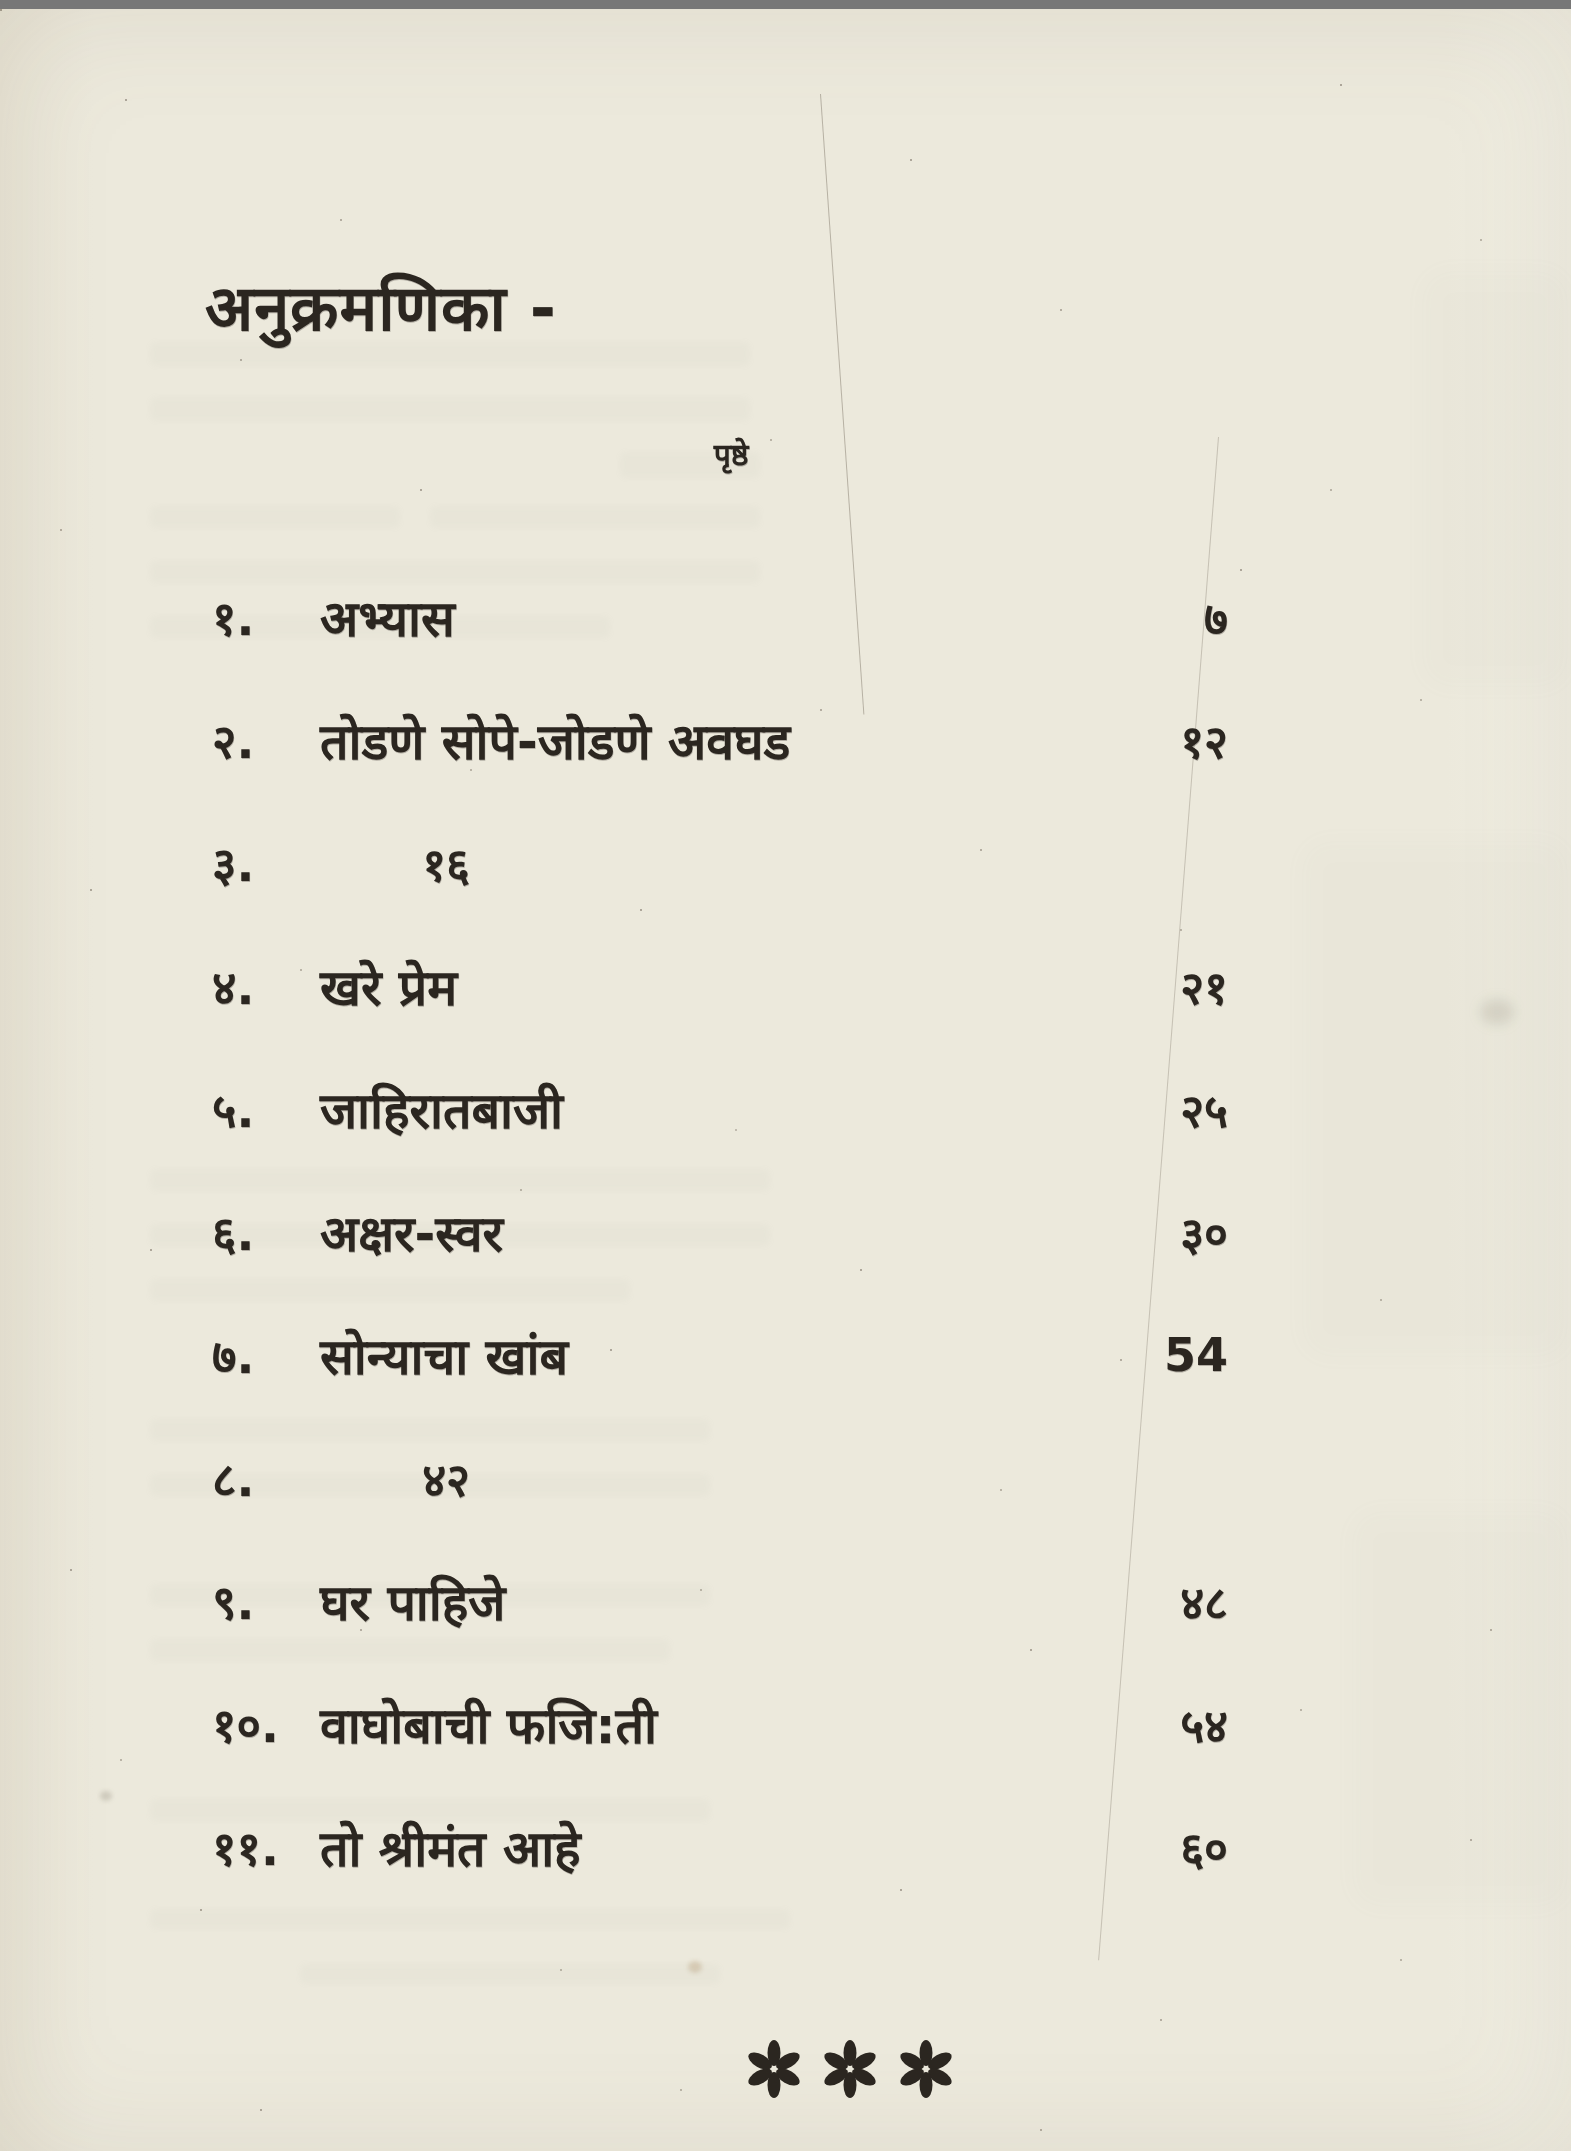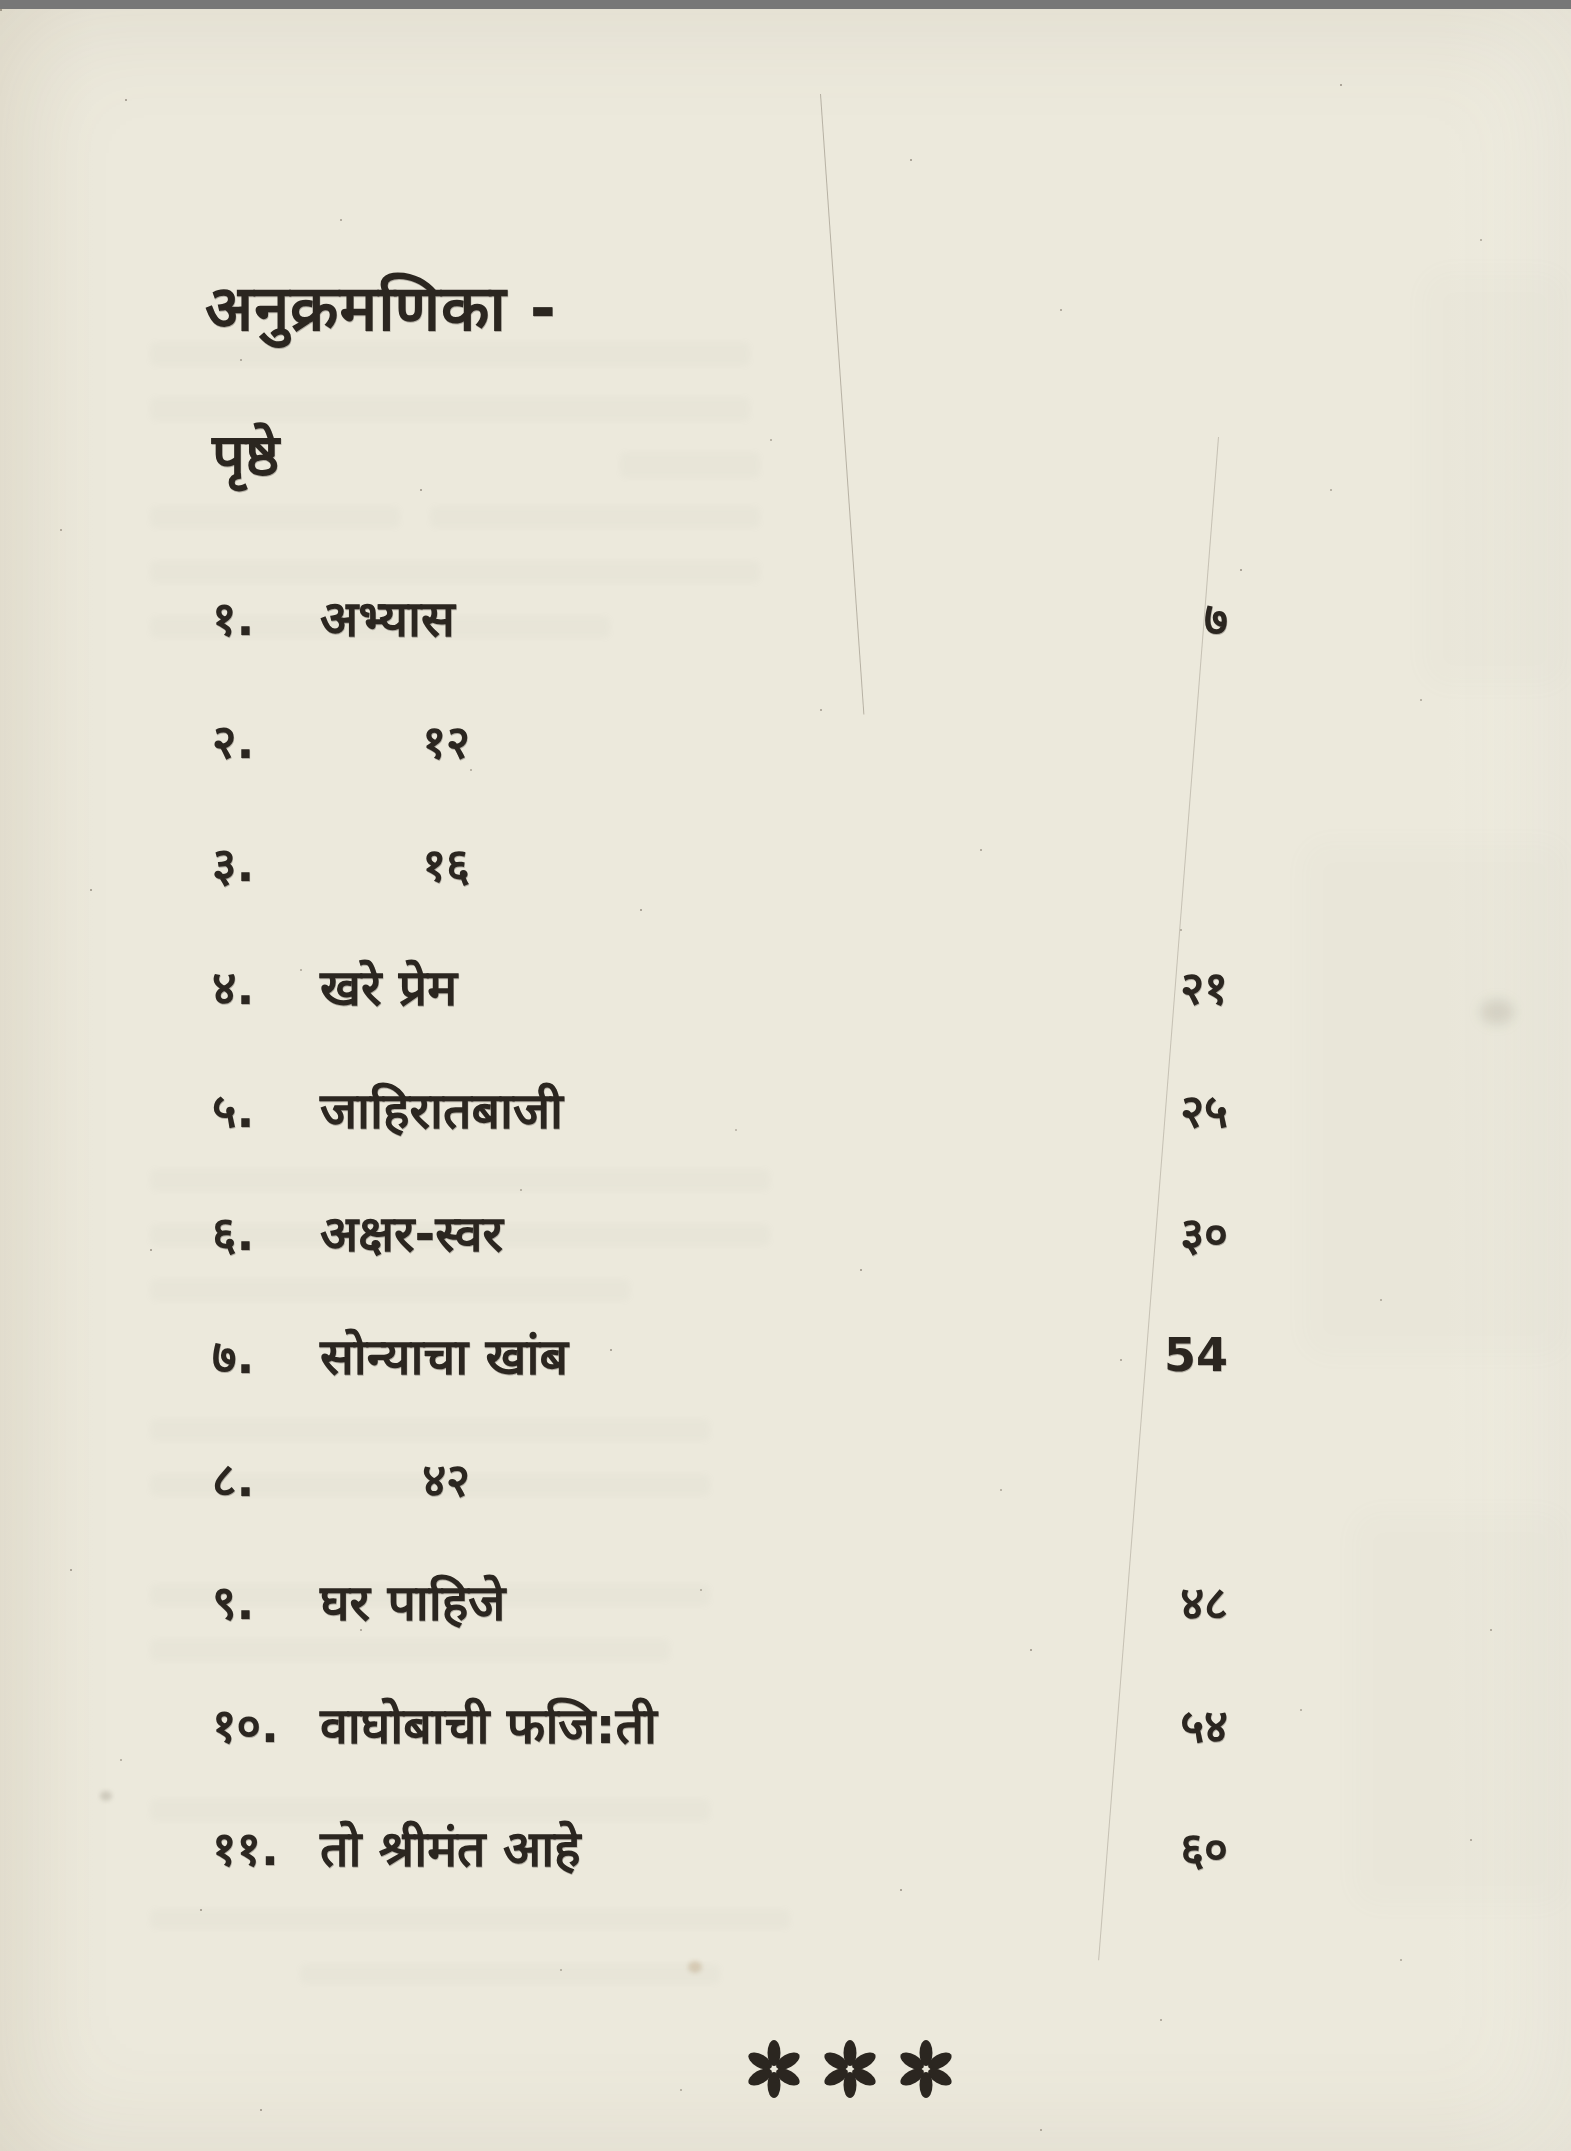--- a/index.html
+++ b/index.html
@@ -72,8 +72,8 @@
     white-space:nowrap;
   }
   .pages-header{
-    position:absolute;left:212px;top:404px;width:1038px;
-    text-align:left;font-size:58px;font-weight:700;
+    position:absolute;left:212px;top:424px;width:1038px;
+    text-align:center;font-size:30px;font-weight:700;
     text-shadow:.5px .5px 0 rgba(43,38,32,.3);
   }
   .toc{

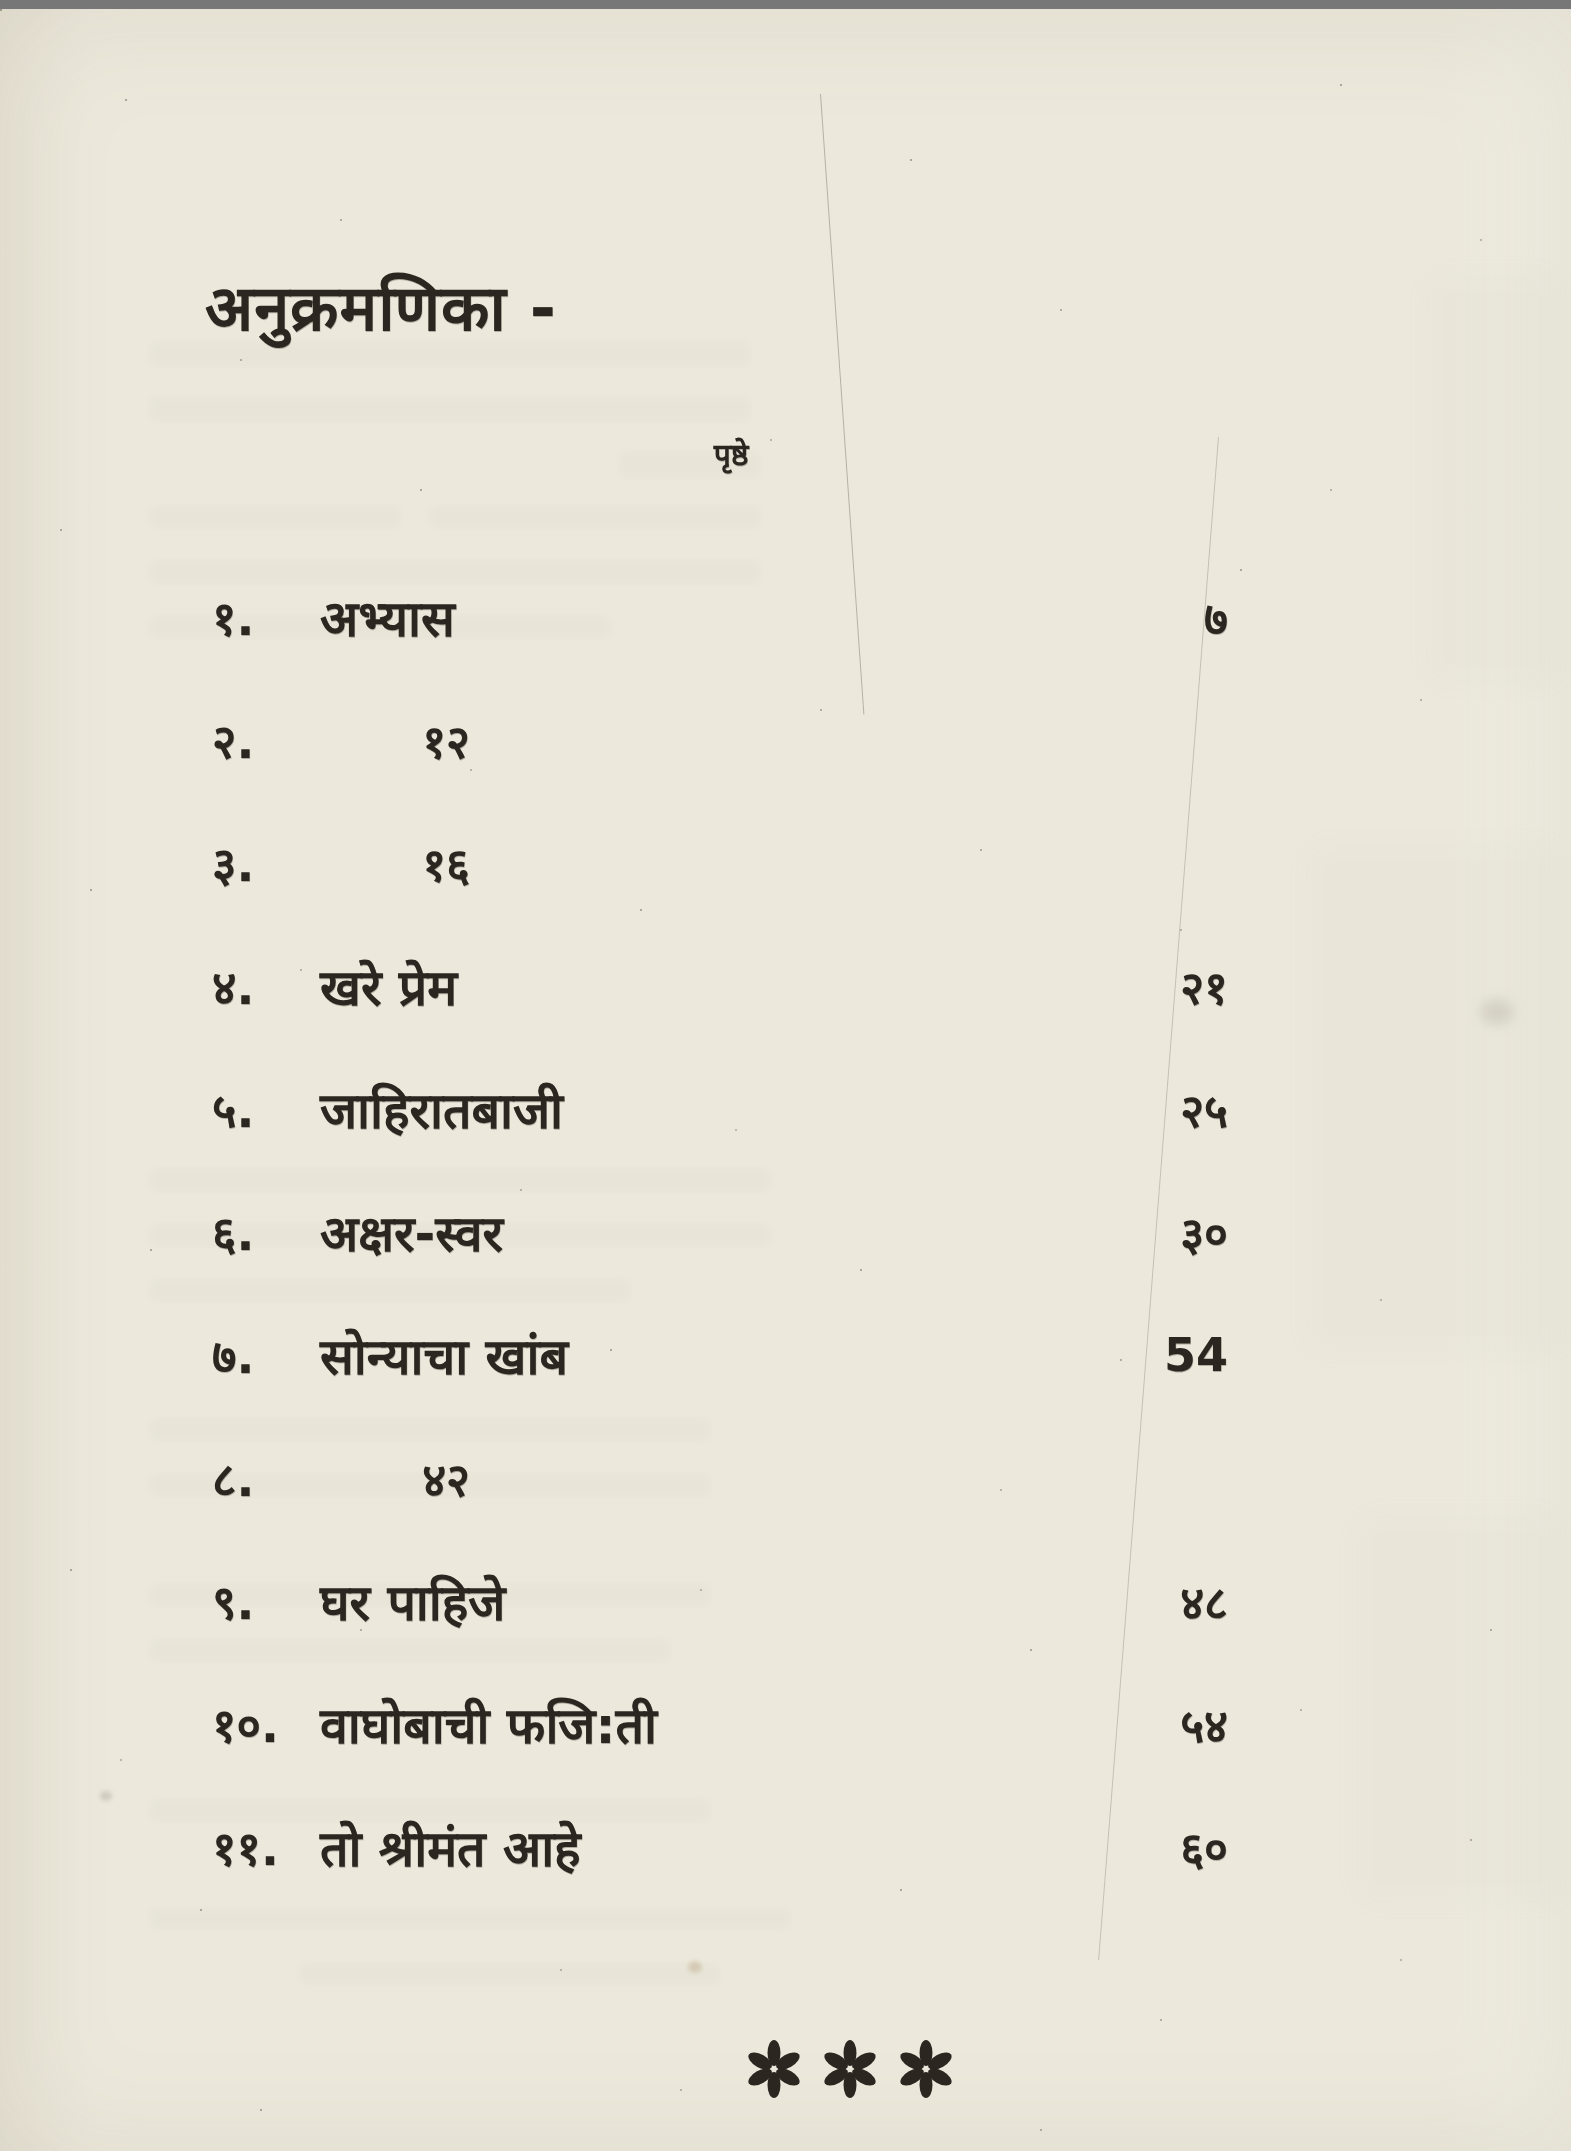--- a/index.html
+++ b/index.html
@@ -134,6 +134,7 @@
       </div>
       <div class="toc-row">
         <span class="num">२.</span>
+        <span class="ttl">तोडणे सोपे-जोडणे अवघड</span>
         <span class="pg">१२</span>
       </div>
       <div class="toc-row">

